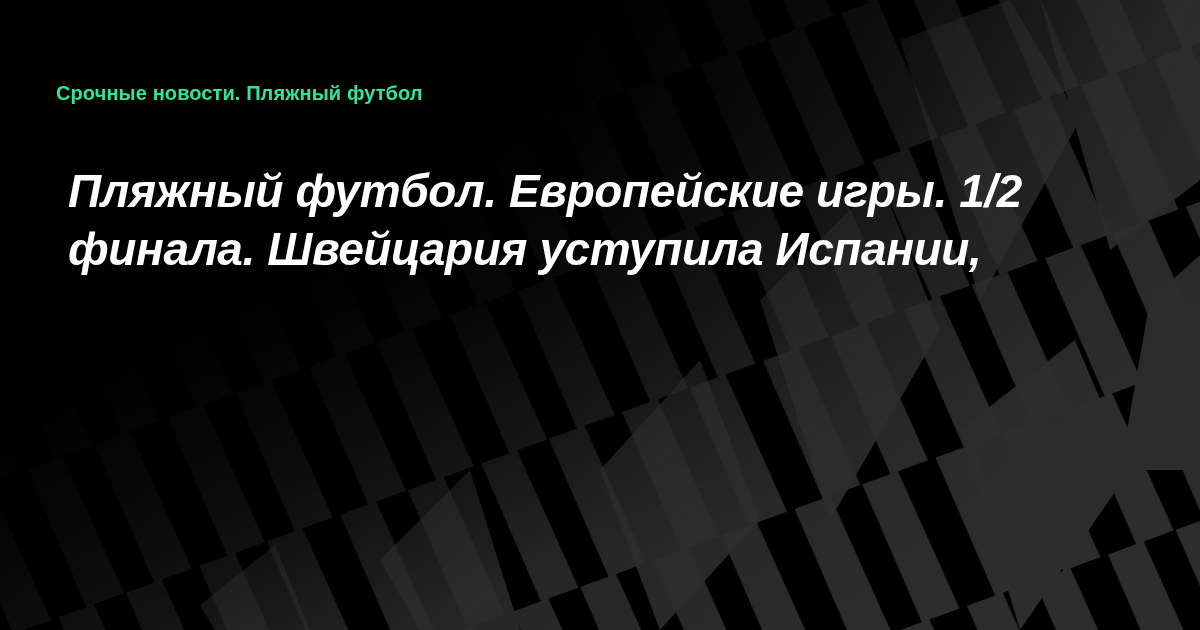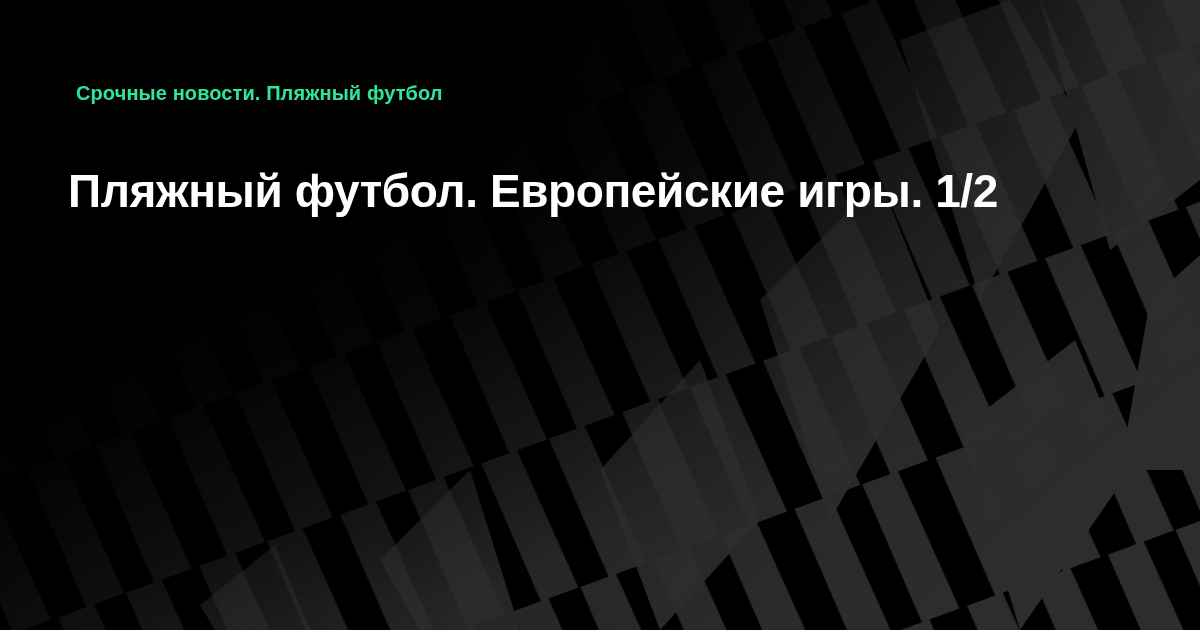--- a/index.html
+++ b/index.html
@@ -31,7 +31,7 @@
   }
   .kicker {
     position: absolute;
-    left: 76px;
+    left: 56px;
     top: 80px;
     font-size: 20px;
     line-height: 26px;

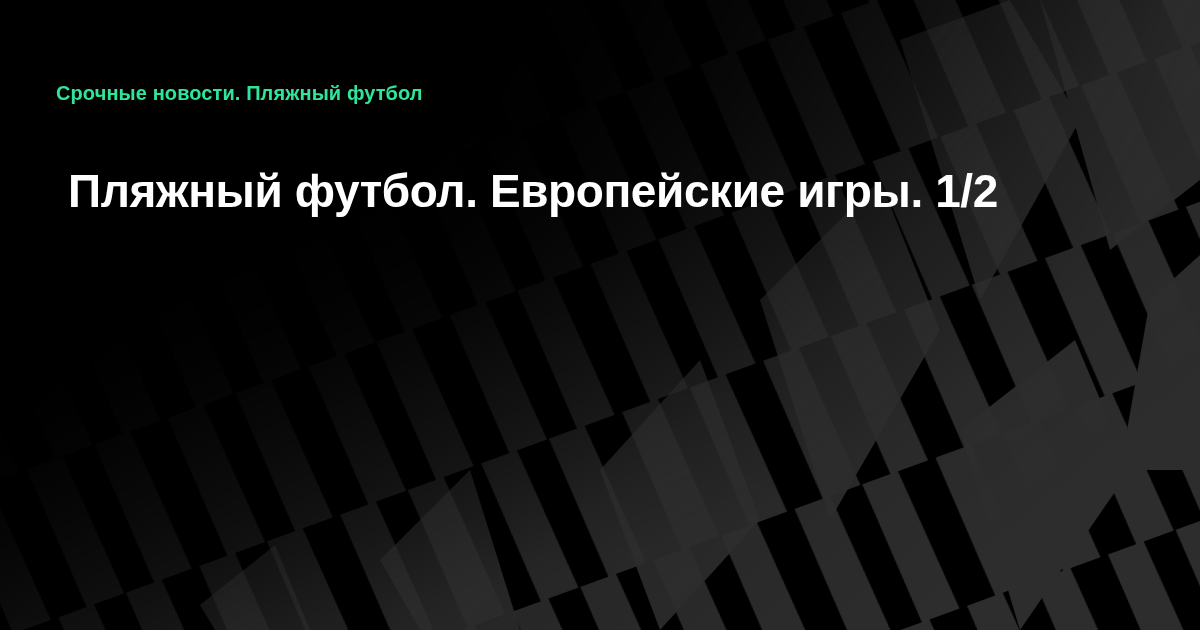--- a/index.html
+++ b/index.html
@@ -56,6 +56,7 @@
   .headline-line {
     display: block;
     white-space: nowrap;
+    font-style: italic;
   }
 </style>
 </head>

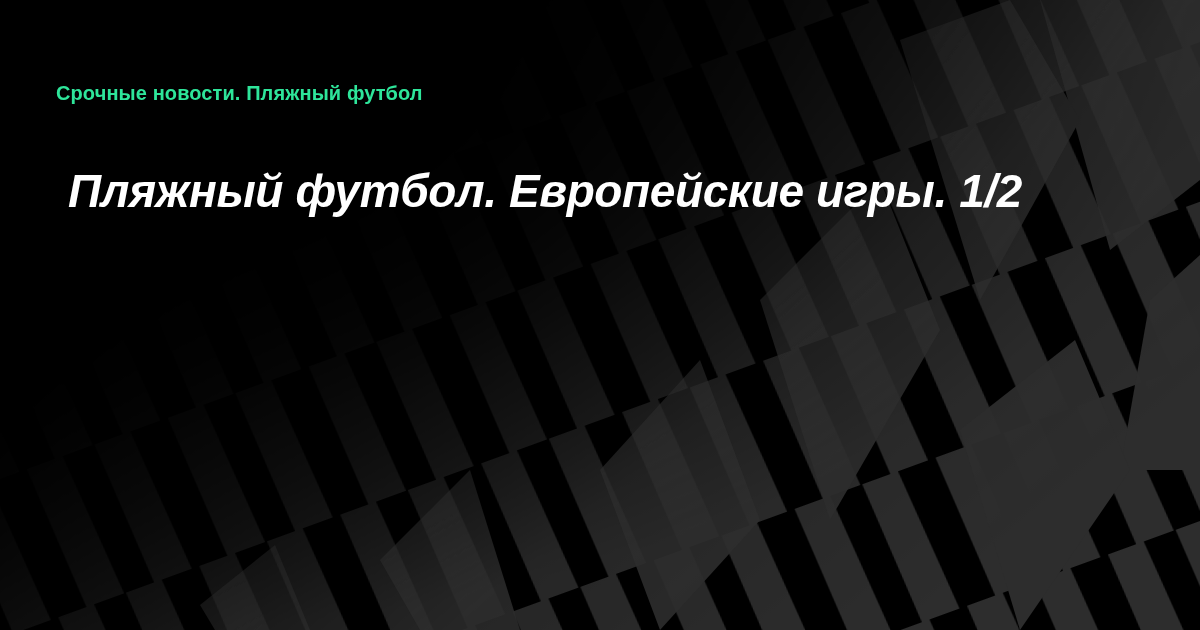--- a/index.html
+++ b/index.html
@@ -119,6 +119,7 @@
 
     <h1 class="headline">
       <span class="headline-line">Пляжный футбол. Европейские игры. 1/2</span>
+      <span class="headline-line">финала. Швейцария уступила Испании,</span>
     </h1>
 
   </div>

